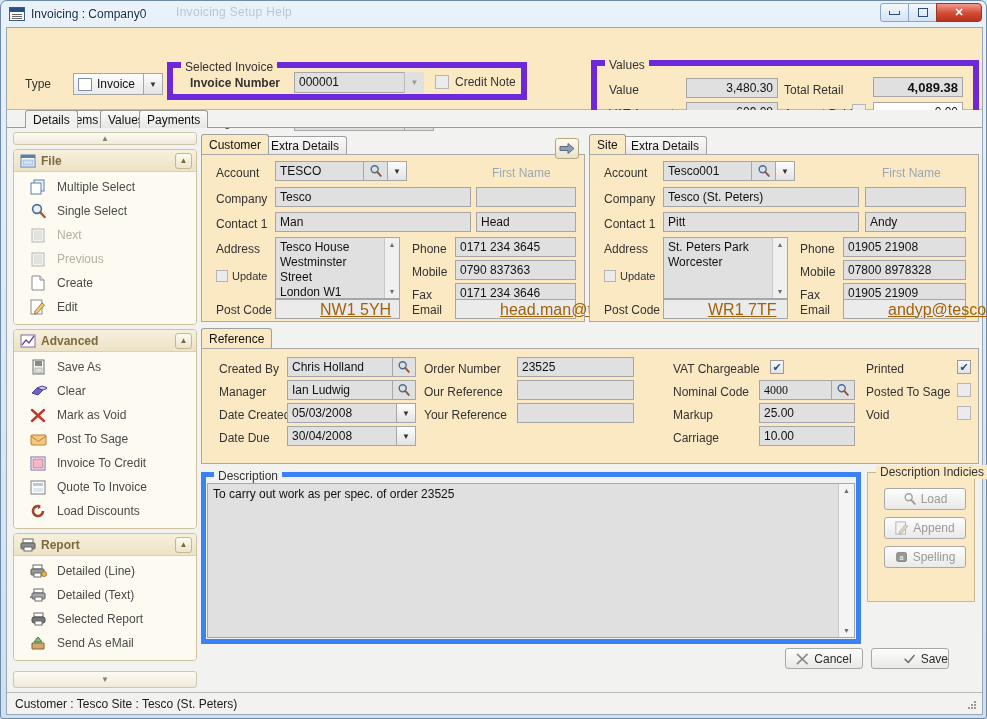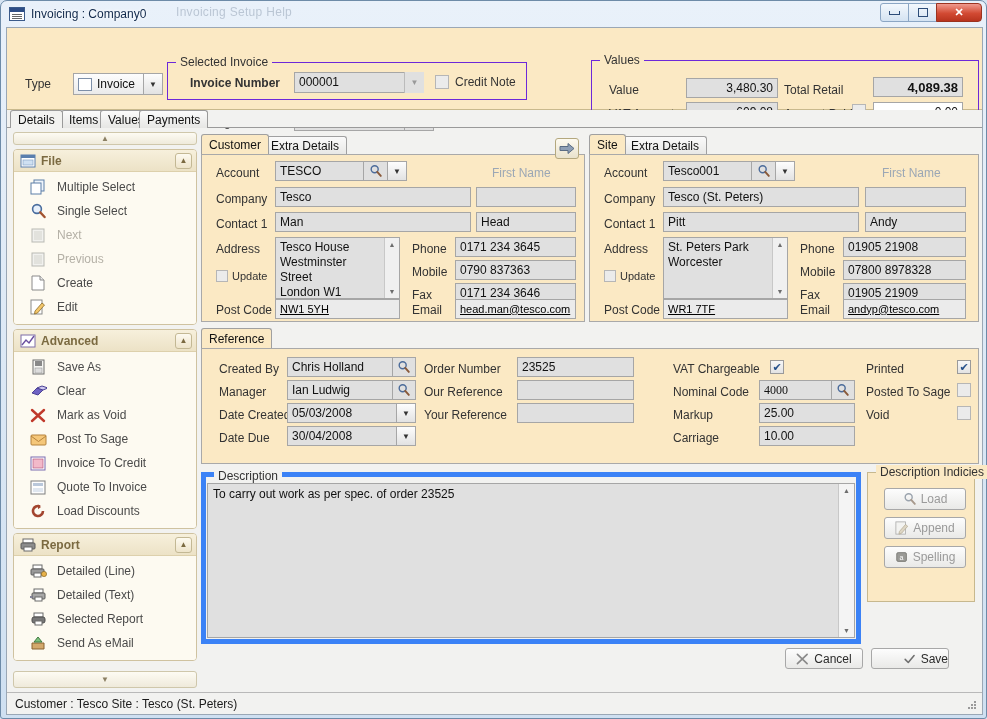--- a/index.html
+++ b/index.html
@@ -112,7 +112,7 @@
   }
   .cbx.gray { background:#ebebeb; border-color:#b6b6b6; }
   .groupbox {
-    border:1px solid #6d28d9; position:absolute;
+    border:6px solid #6d28d9; position:absolute;
   }
   .group-title {
     position:absolute; top:-8px; left:8px; background:#fbe9c4;

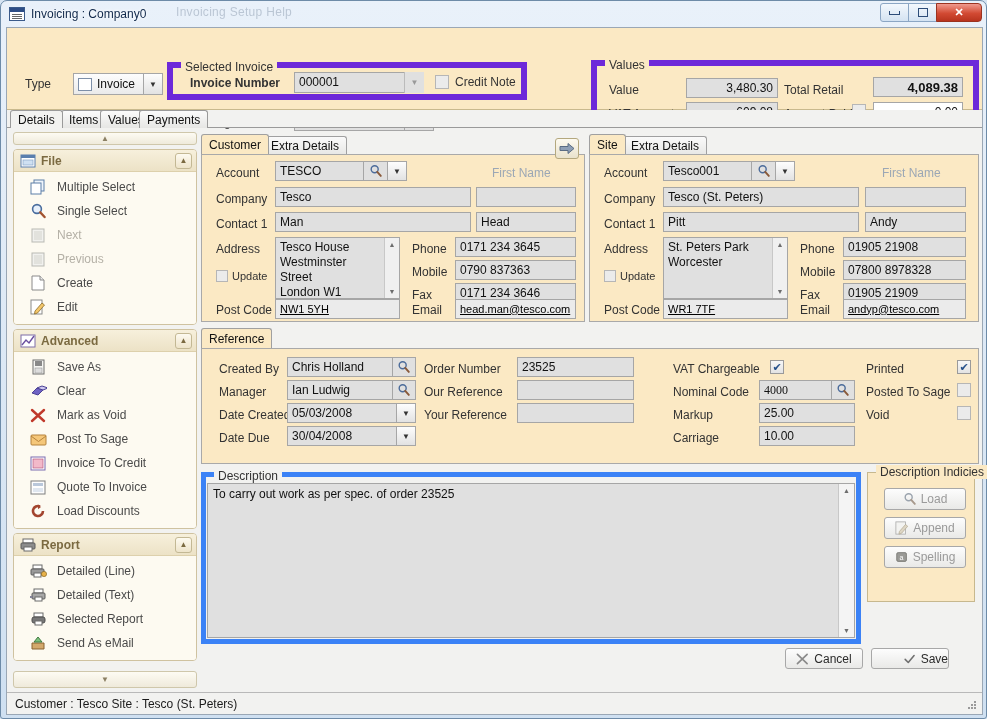--- a/index.html
+++ b/index.html
@@ -293,7 +293,7 @@
     </div>
 
     <div id="tabsrow">
-      <div class="tab active" style="left:3px;">Details</div>
+      <div class="tab active" style="left:18px;">Details</div>
       <div class="tab" style="left:54px;">Items</div>
       <div class="tab" style="left:93px;">Values</div>
       <div class="tab" style="left:132px;">Payments</div>

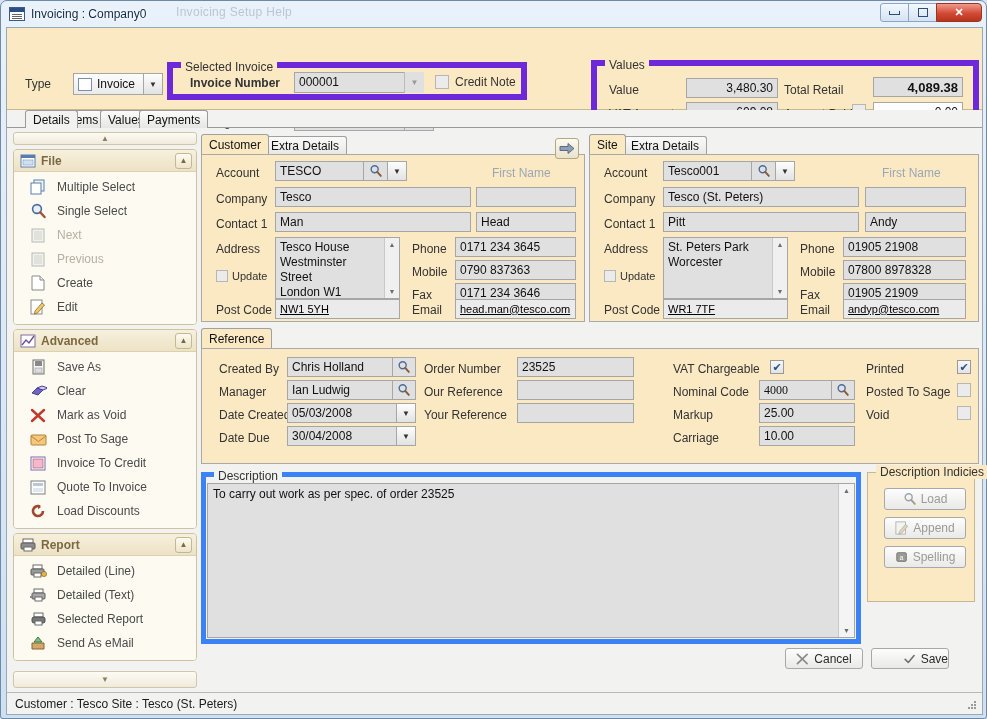--- a/index.html
+++ b/index.html
@@ -196,7 +196,7 @@
   }
 
   .link {
-    color:#000000; text-decoration:underline; font-size:11px;
+    color:#a16207; text-decoration:underline; font-size:16px;margin-left:40px;
   }
   .grayplace { color:#9ba7b5; }
   .btn {

